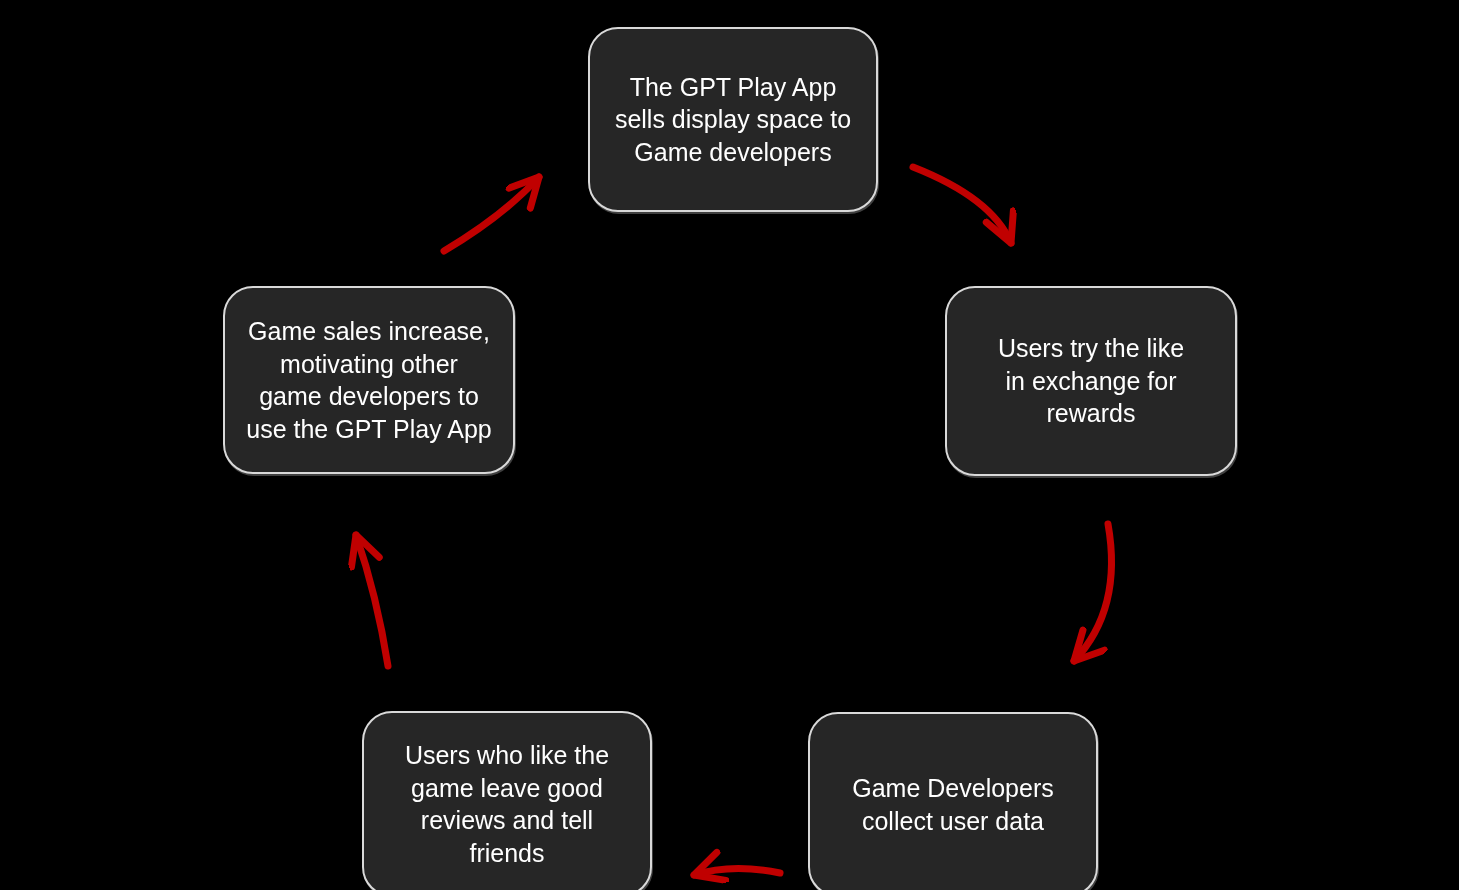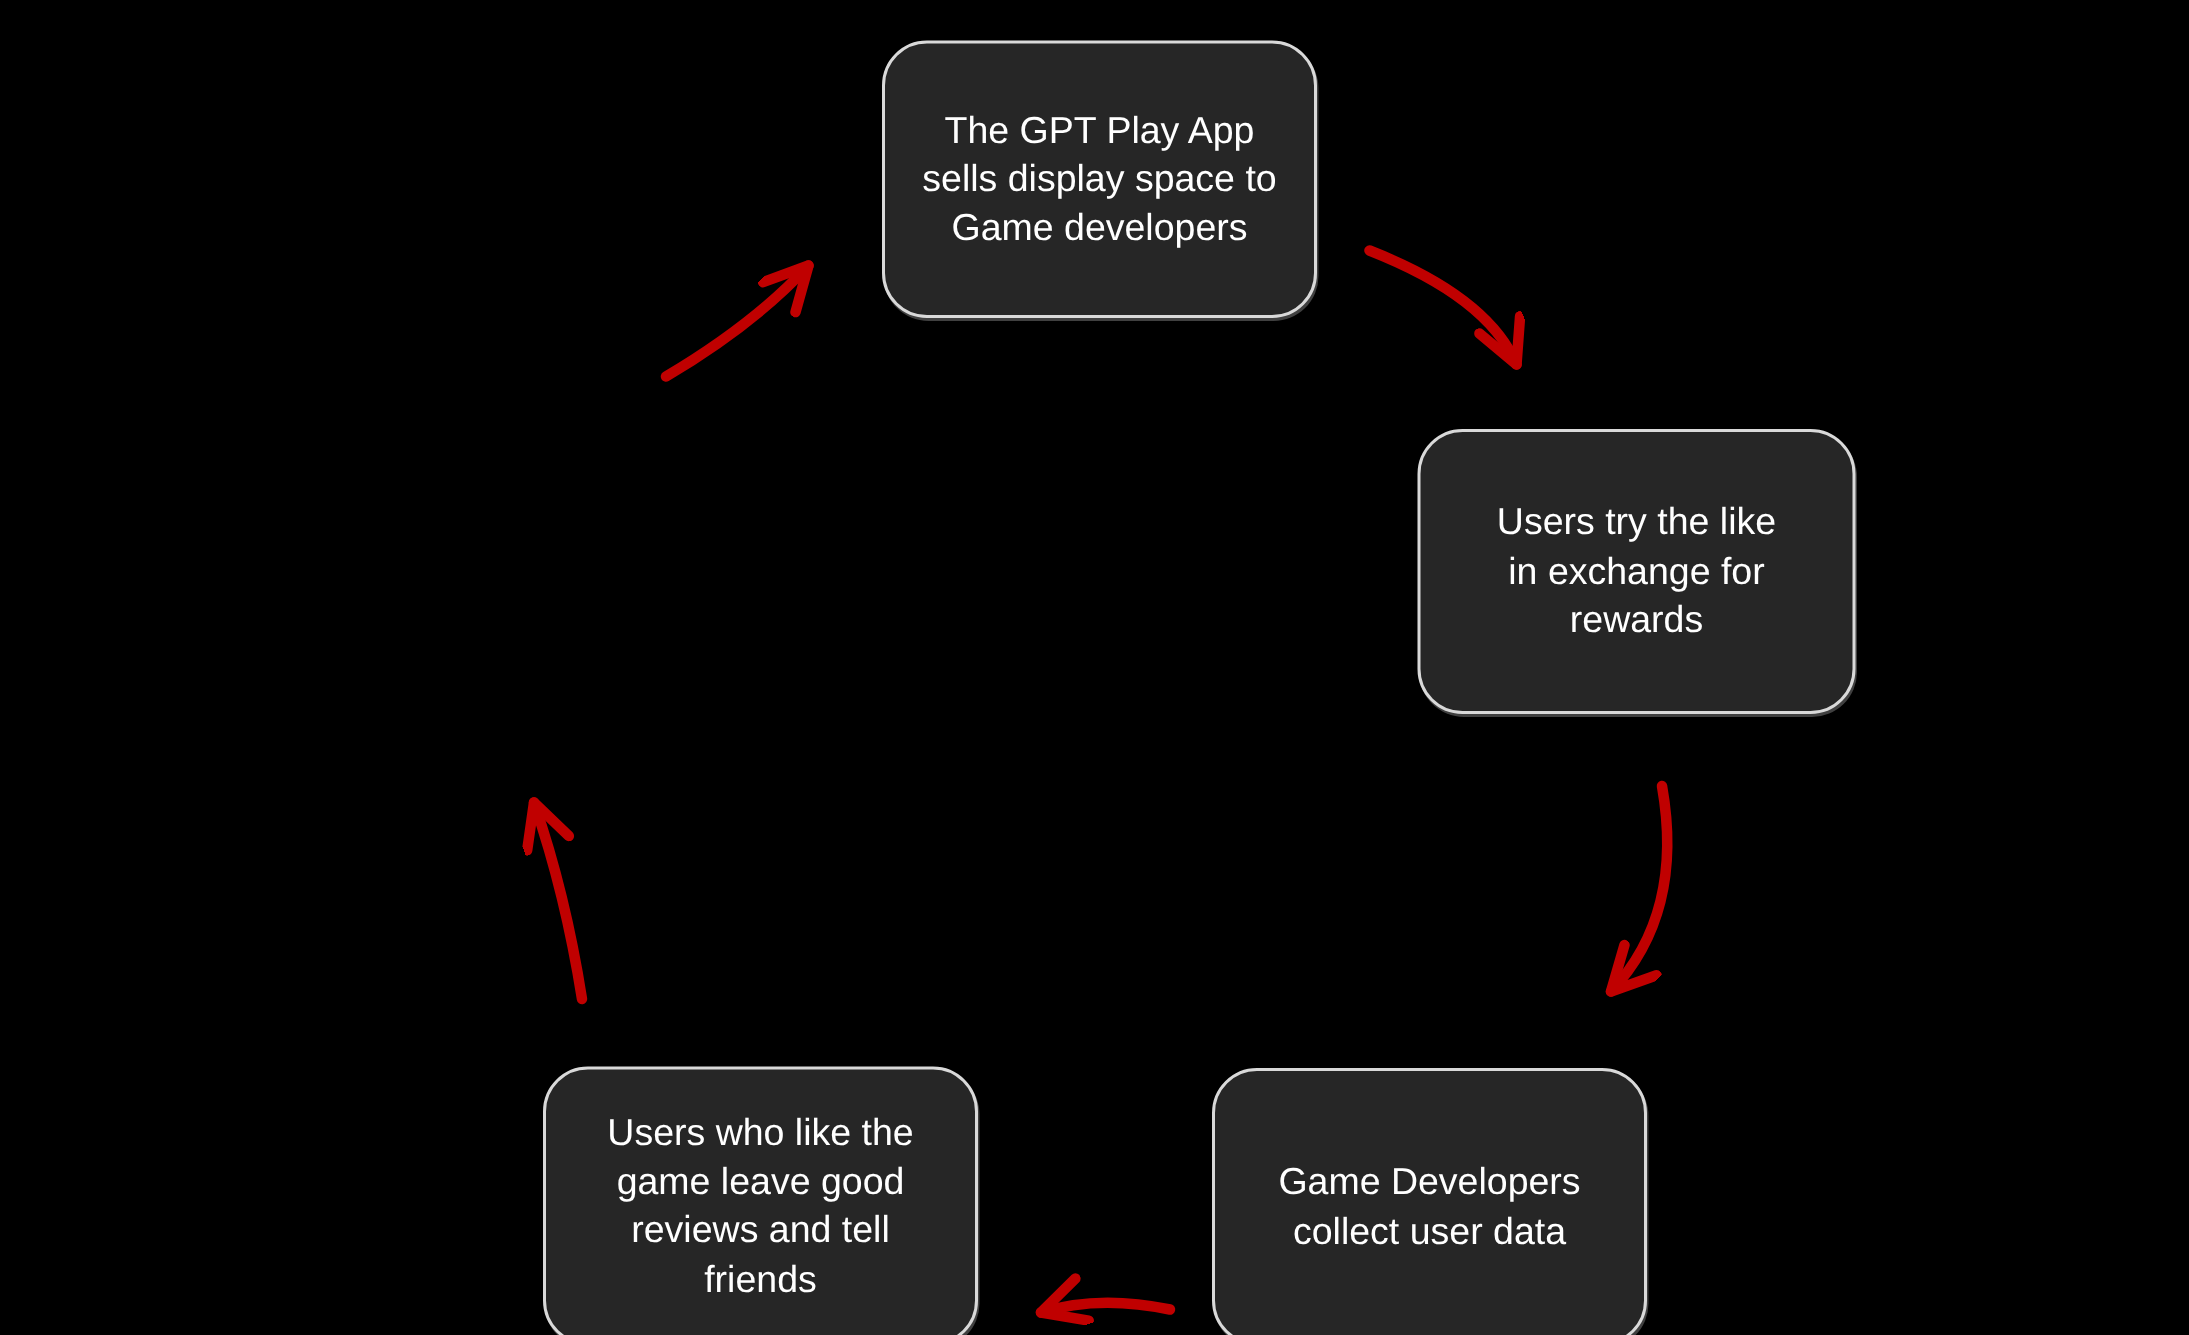--- a/index.html
+++ b/index.html
@@ -91,6 +91,10 @@
 reviews and tell
 friends</div>
 
+  <div class="node" id="node-left">Game sales increase,
+motivating other
+game developers to
+use the GPT Play App</div>
 
 </div>
 

